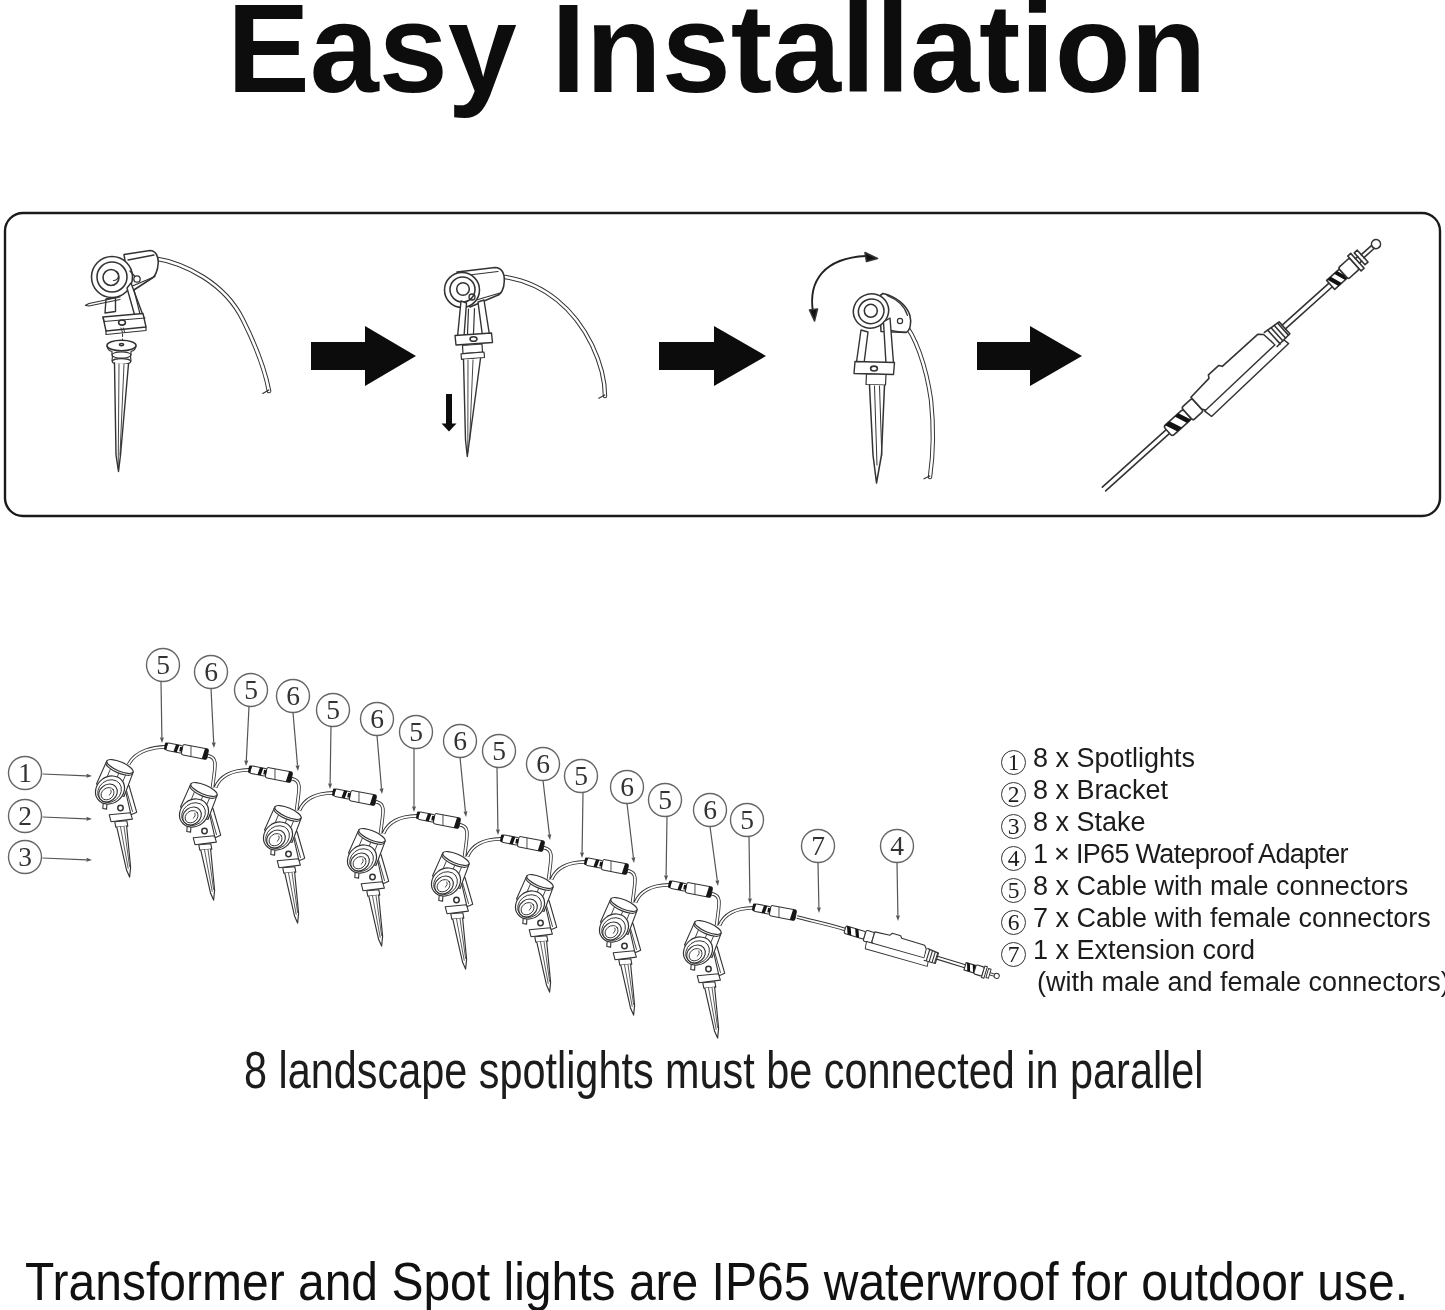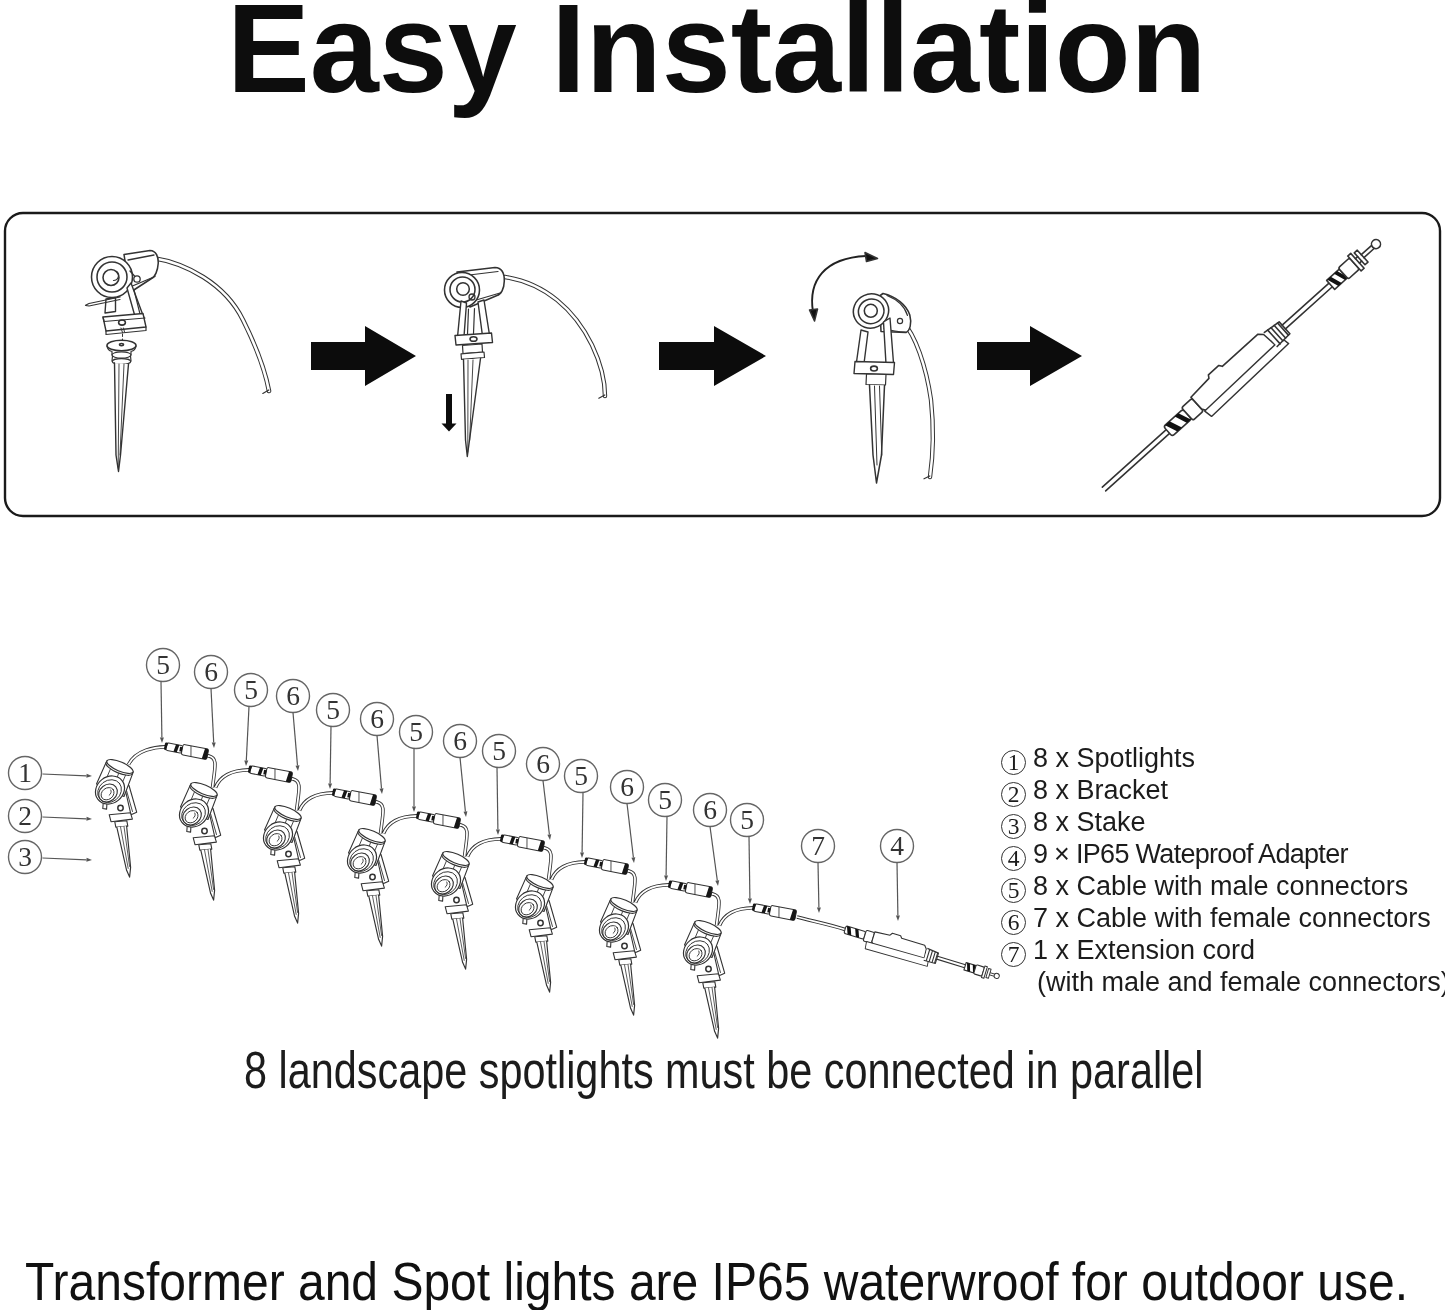--- a/index.html
+++ b/index.html
@@ -262,7 +262,7 @@
 <div style="font-weight:normal"><span style="display:inline-block;width:23px;height:23px;border:1.6px solid #333;border-radius:50%;text-align:center;font-size:23.5px;line-height:22px;font-family:'Liberation Serif',serif;vertical-align:-3px;margin-right:7px">1</span>8 x Spotlights</div>
 <div style="font-weight:normal"><span style="display:inline-block;width:23px;height:23px;border:1.6px solid #333;border-radius:50%;text-align:center;font-size:23.5px;line-height:22px;font-family:'Liberation Serif',serif;vertical-align:-3px;margin-right:7px">2</span>8 x Bracket</div>
 <div style="font-weight:normal"><span style="display:inline-block;width:23px;height:23px;border:1.6px solid #333;border-radius:50%;text-align:center;font-size:23.5px;line-height:22px;font-family:'Liberation Serif',serif;vertical-align:-3px;margin-right:7px">3</span>8 x Stake</div>
-<div style="font-weight:normal"><span style="display:inline-block;width:23px;height:23px;border:1.6px solid #333;border-radius:50%;text-align:center;font-size:23.5px;line-height:22px;font-family:'Liberation Serif',serif;vertical-align:-3px;margin-right:7px">4</span><span style="letter-spacing:-0.7px">9 × IP65 Wateproof Adapter</span></div>
+<div style="font-weight:normal"><span style="display:inline-block;width:23px;height:23px;border:1.6px solid #333;border-radius:50%;text-align:center;font-size:23.5px;line-height:22px;font-family:'Liberation Serif',serif;vertical-align:-3px;margin-right:7px">4</span><span style="letter-spacing:-0.7px">1 × IP65 Wateproof Adapter</span></div>
 <div style="font-weight:normal"><span style="display:inline-block;width:23px;height:23px;border:1.6px solid #333;border-radius:50%;text-align:center;font-size:23.5px;line-height:22px;font-family:'Liberation Serif',serif;vertical-align:-3px;margin-right:7px">5</span>8 x Cable with male connectors</div>
 <div style="font-weight:normal"><span style="display:inline-block;width:23px;height:23px;border:1.6px solid #333;border-radius:50%;text-align:center;font-size:23.5px;line-height:22px;font-family:'Liberation Serif',serif;vertical-align:-3px;margin-right:7px">6</span>7 x Cable with female connectors</div>
 <div style="font-weight:normal"><span style="display:inline-block;width:23px;height:23px;border:1.6px solid #333;border-radius:50%;text-align:center;font-size:23.5px;line-height:22px;font-family:'Liberation Serif',serif;vertical-align:-3px;margin-right:7px">7</span>1 x Extension cord</div>

